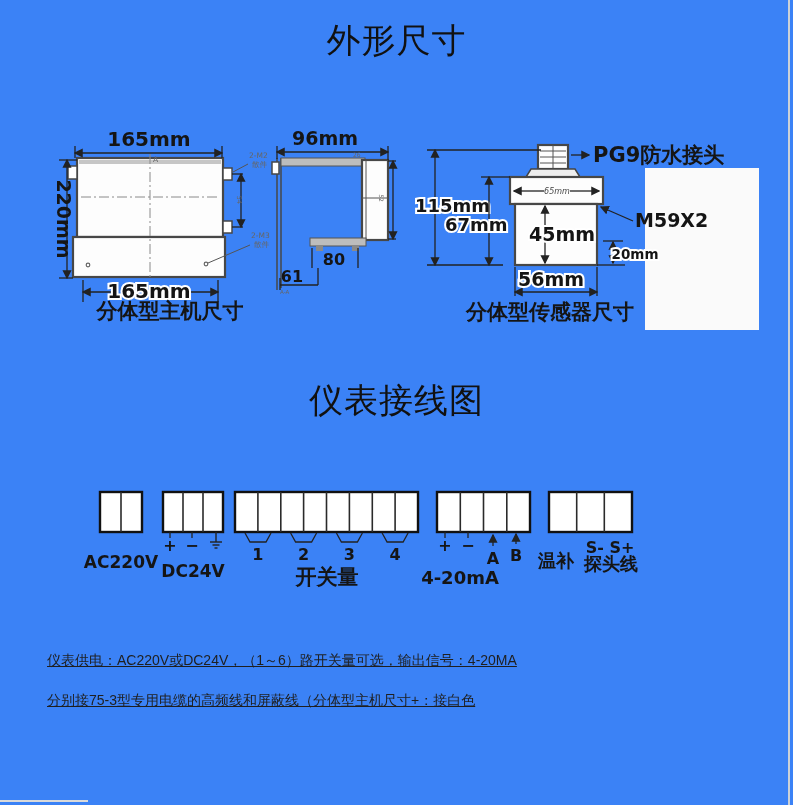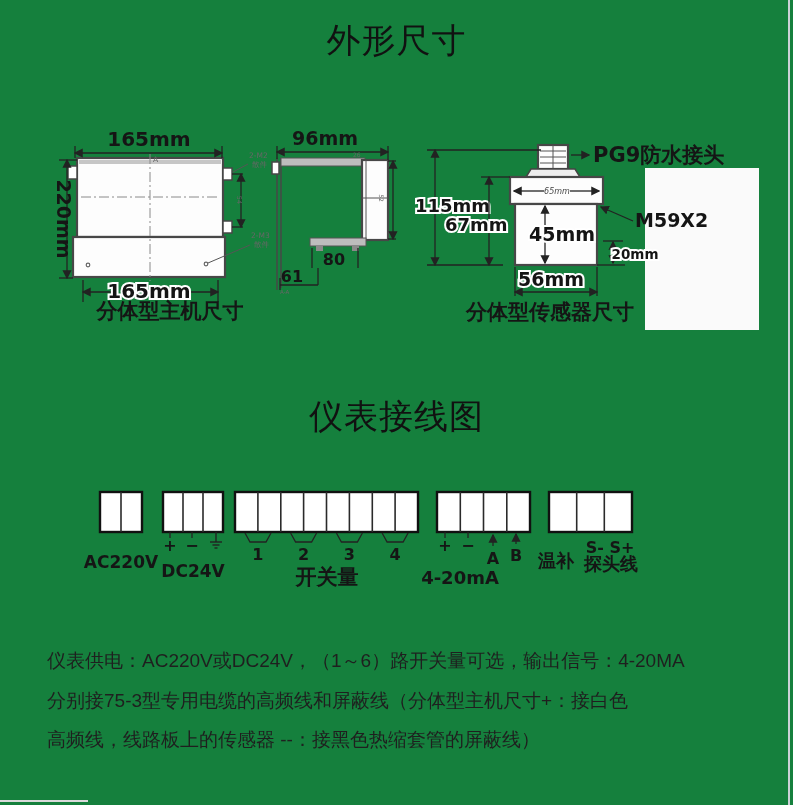--- a/index.html
+++ b/index.html
@@ -3,7 +3,7 @@
 <meta charset="utf-8">
 <style>
   html,body{margin:0;padding:0;background:#fff;}
-  #page{position:relative;width:793px;height:805px;background:#15803d;overflow:hidden;
+  #page{position:relative;width:793px;height:805px;background:#3b82f6;overflow:hidden;
         font-family:"Liberation Sans","DejaVu Sans",sans-serif;color:#1a1a1a;}
   .sec-title{position:absolute;left:0;width:100%;text-align:center;
              font-size:34px;font-weight:500;letter-spacing:1px;color:#111;}

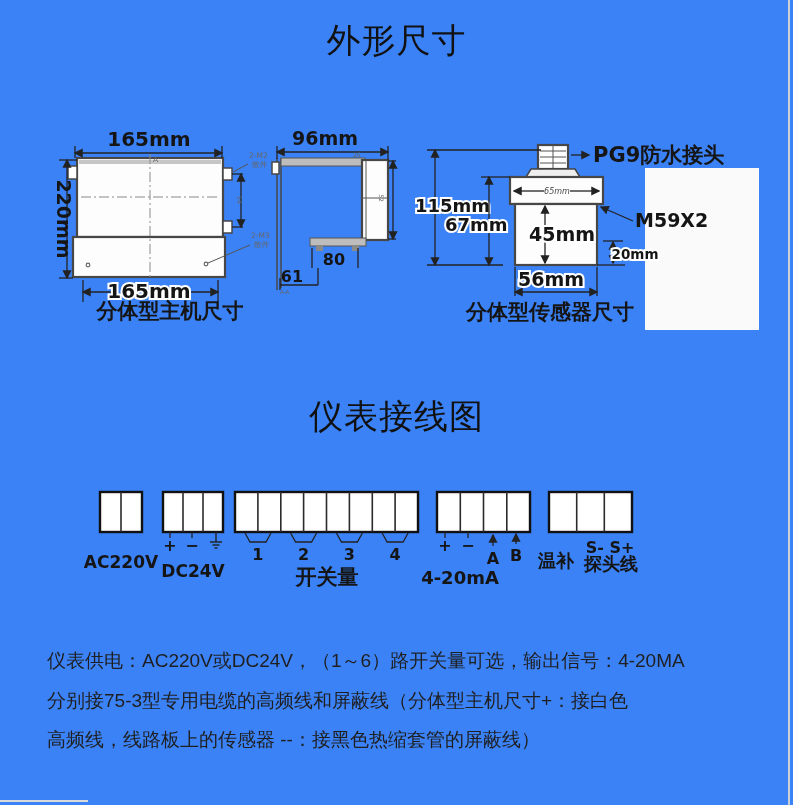--- a/index.html
+++ b/index.html
@@ -8,7 +8,7 @@
   .sec-title{position:absolute;left:0;width:100%;text-align:center;
              font-size:34px;font-weight:500;letter-spacing:1px;color:#111;}
   #title-dimensions{top:18px;}
-  #title-wiring{top:394px;}
+  #title-wiring{top:378px;}
   .fig{position:absolute;}
   #fig-main{left:45px;top:128px;}
   #fig-side{left:270px;top:128px;}

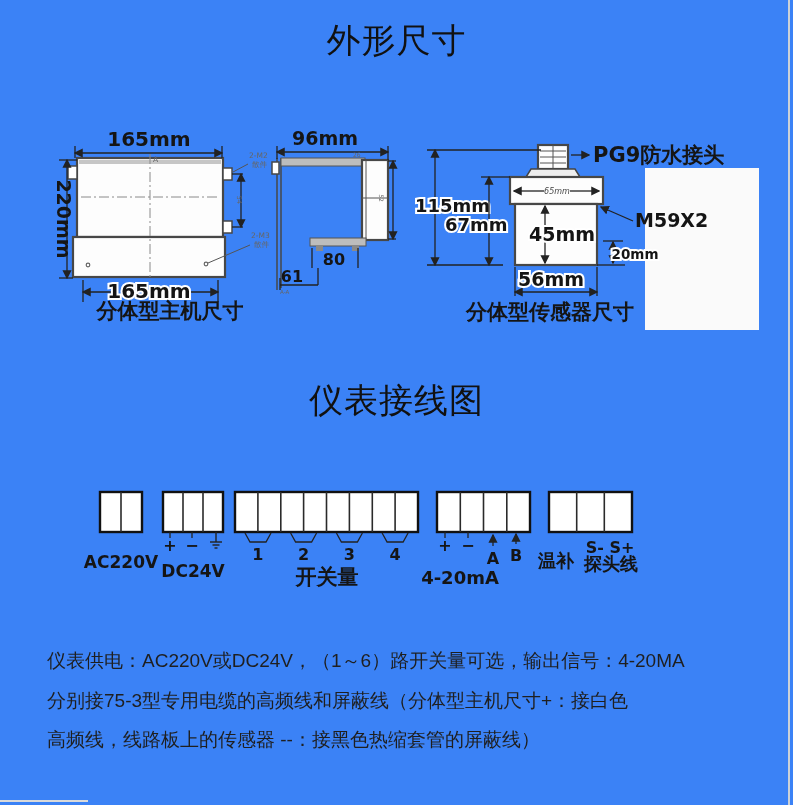--- a/index.html
+++ b/index.html
@@ -26,7 +26,7 @@
   .tb{stroke:#111;stroke-width:2.4;fill:#ffffff;}
   .tbd{stroke:#2a2a2a;stroke-width:1.6;}
   #notes{position:absolute;left:47px;top:641px;width:710px;
-         font-size:19px;line-height:39.5px;color:#1f1f1f;}
+         font-size:14px;line-height:39.5px;color:#1f1f1f;text-decoration:underline;}
   #edge-right{position:absolute;left:788px;top:0;width:2px;height:805px;background:#ccd1d7;}
   #edge-bottom{position:absolute;left:0;top:800px;width:88px;height:2px;background:#dadada;}
 </style>

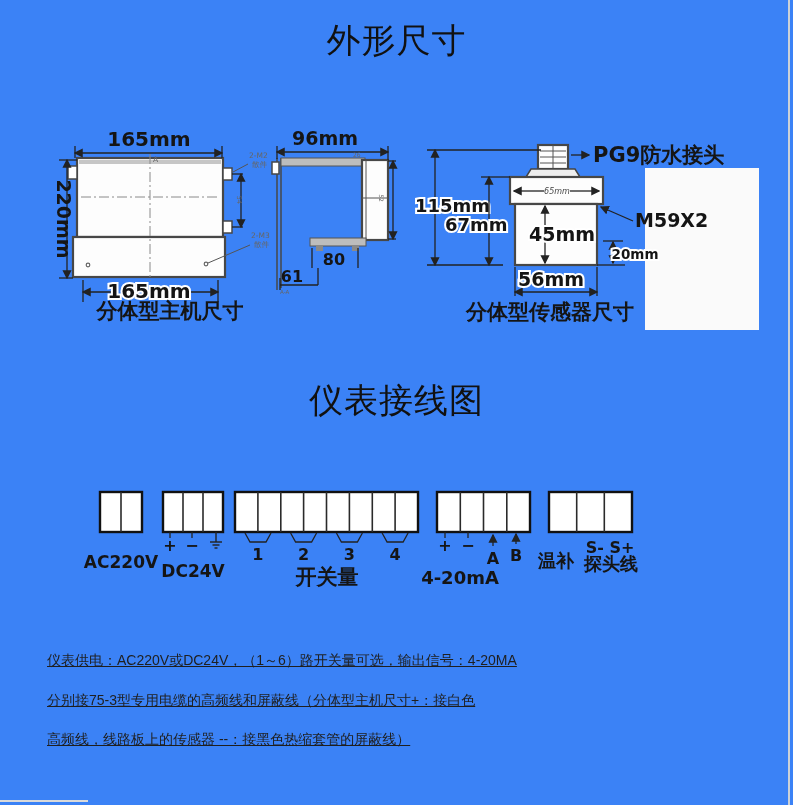--- a/index.html
+++ b/index.html
@@ -234,7 +234,6 @@
   <div id="notes">
     <div>仪表供电：AC220V或DC24V，（1～6）路开关量可选，输出信号：4-20MA</div>
     <div>分别接75-3型专用电缆的高频线和屏蔽线（分体型主机尺寸+：接白色</div>
-    <div>高频线，线路板上的传感器 --：接黑色热缩套管的屏蔽线）</div>
   </div>
 
   <div id="edge-right"></div>

